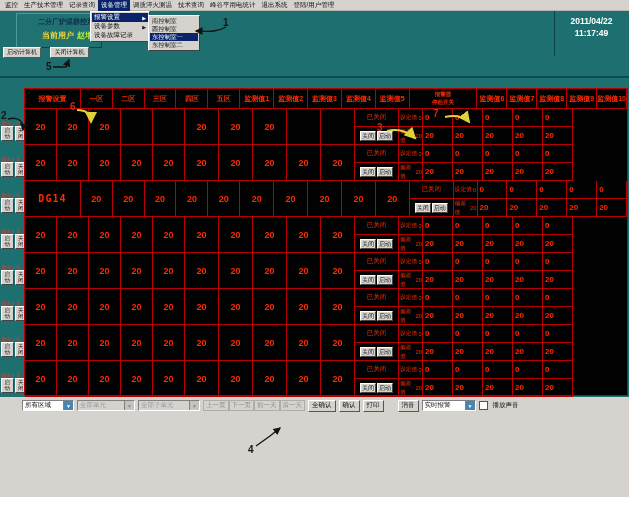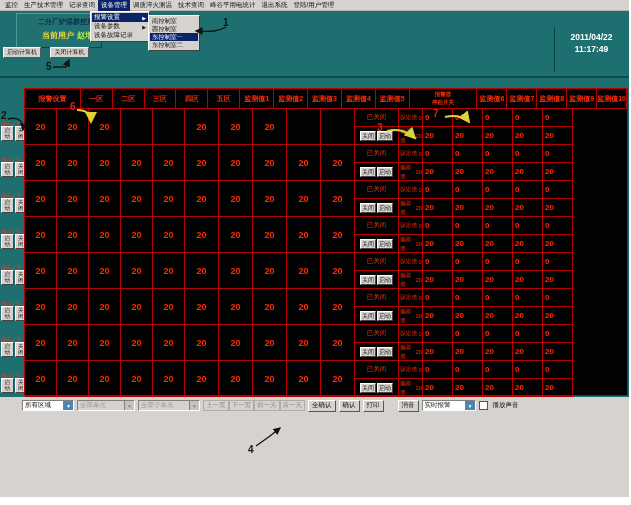--- a/index.html
+++ b/index.html
@@ -20,7 +20,7 @@
   .pc-btn{position:absolute;top:47px;height:11px;font-size:6px;background:#d6d3ce;border:1px solid;border-color:#fff #555 #555 #fff;padding:0 2px;color:#111;}
   .pc-btn.start{left:3px;width:38px;}
   .pc-btn.shut{left:50px;width:39px;}
-  .date-panel{position:absolute;right:1px;top:11px;width:74px;height:45px;border-left:1px solid #0c4444;color:#fff;font-weight:bold;font-size:8.5px;text-align:center;padding-top:5px;box-sizing:border-box;line-height:1.4;margin-top:16px;}
+  .date-panel{position:absolute;right:1px;top:11px;width:74px;height:45px;border-left:1px solid #0c4444;color:#fff;font-weight:bold;font-size:8.5px;text-align:center;padding-top:5px;box-sizing:border-box;line-height:1.4;}
   .hdiv{position:absolute;top:76px;left:0;width:100%;height:2px;background:#0c4c4c;}
 
   

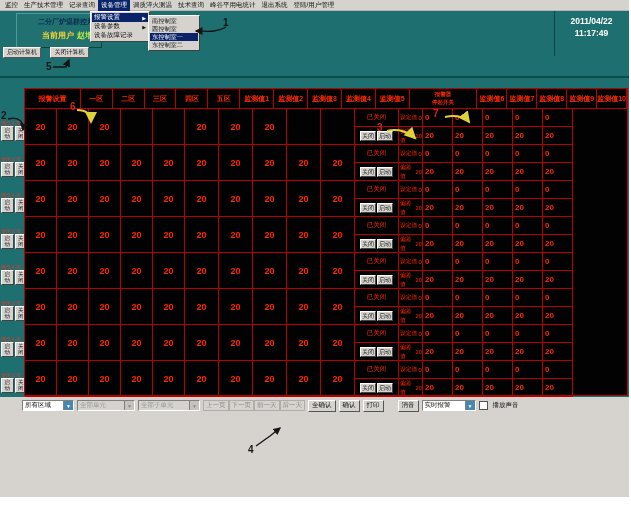--- a/index.html
+++ b/index.html
@@ -321,6 +321,7 @@
         </div>
       </div>
       <div class="trow">
+        <div class="cell col-dev dev">DG14</div>
         <div class="cell col-zone val">20</div>
         <div class="cell col-zone val">20</div>
         <div class="cell col-zone val">20</div>

